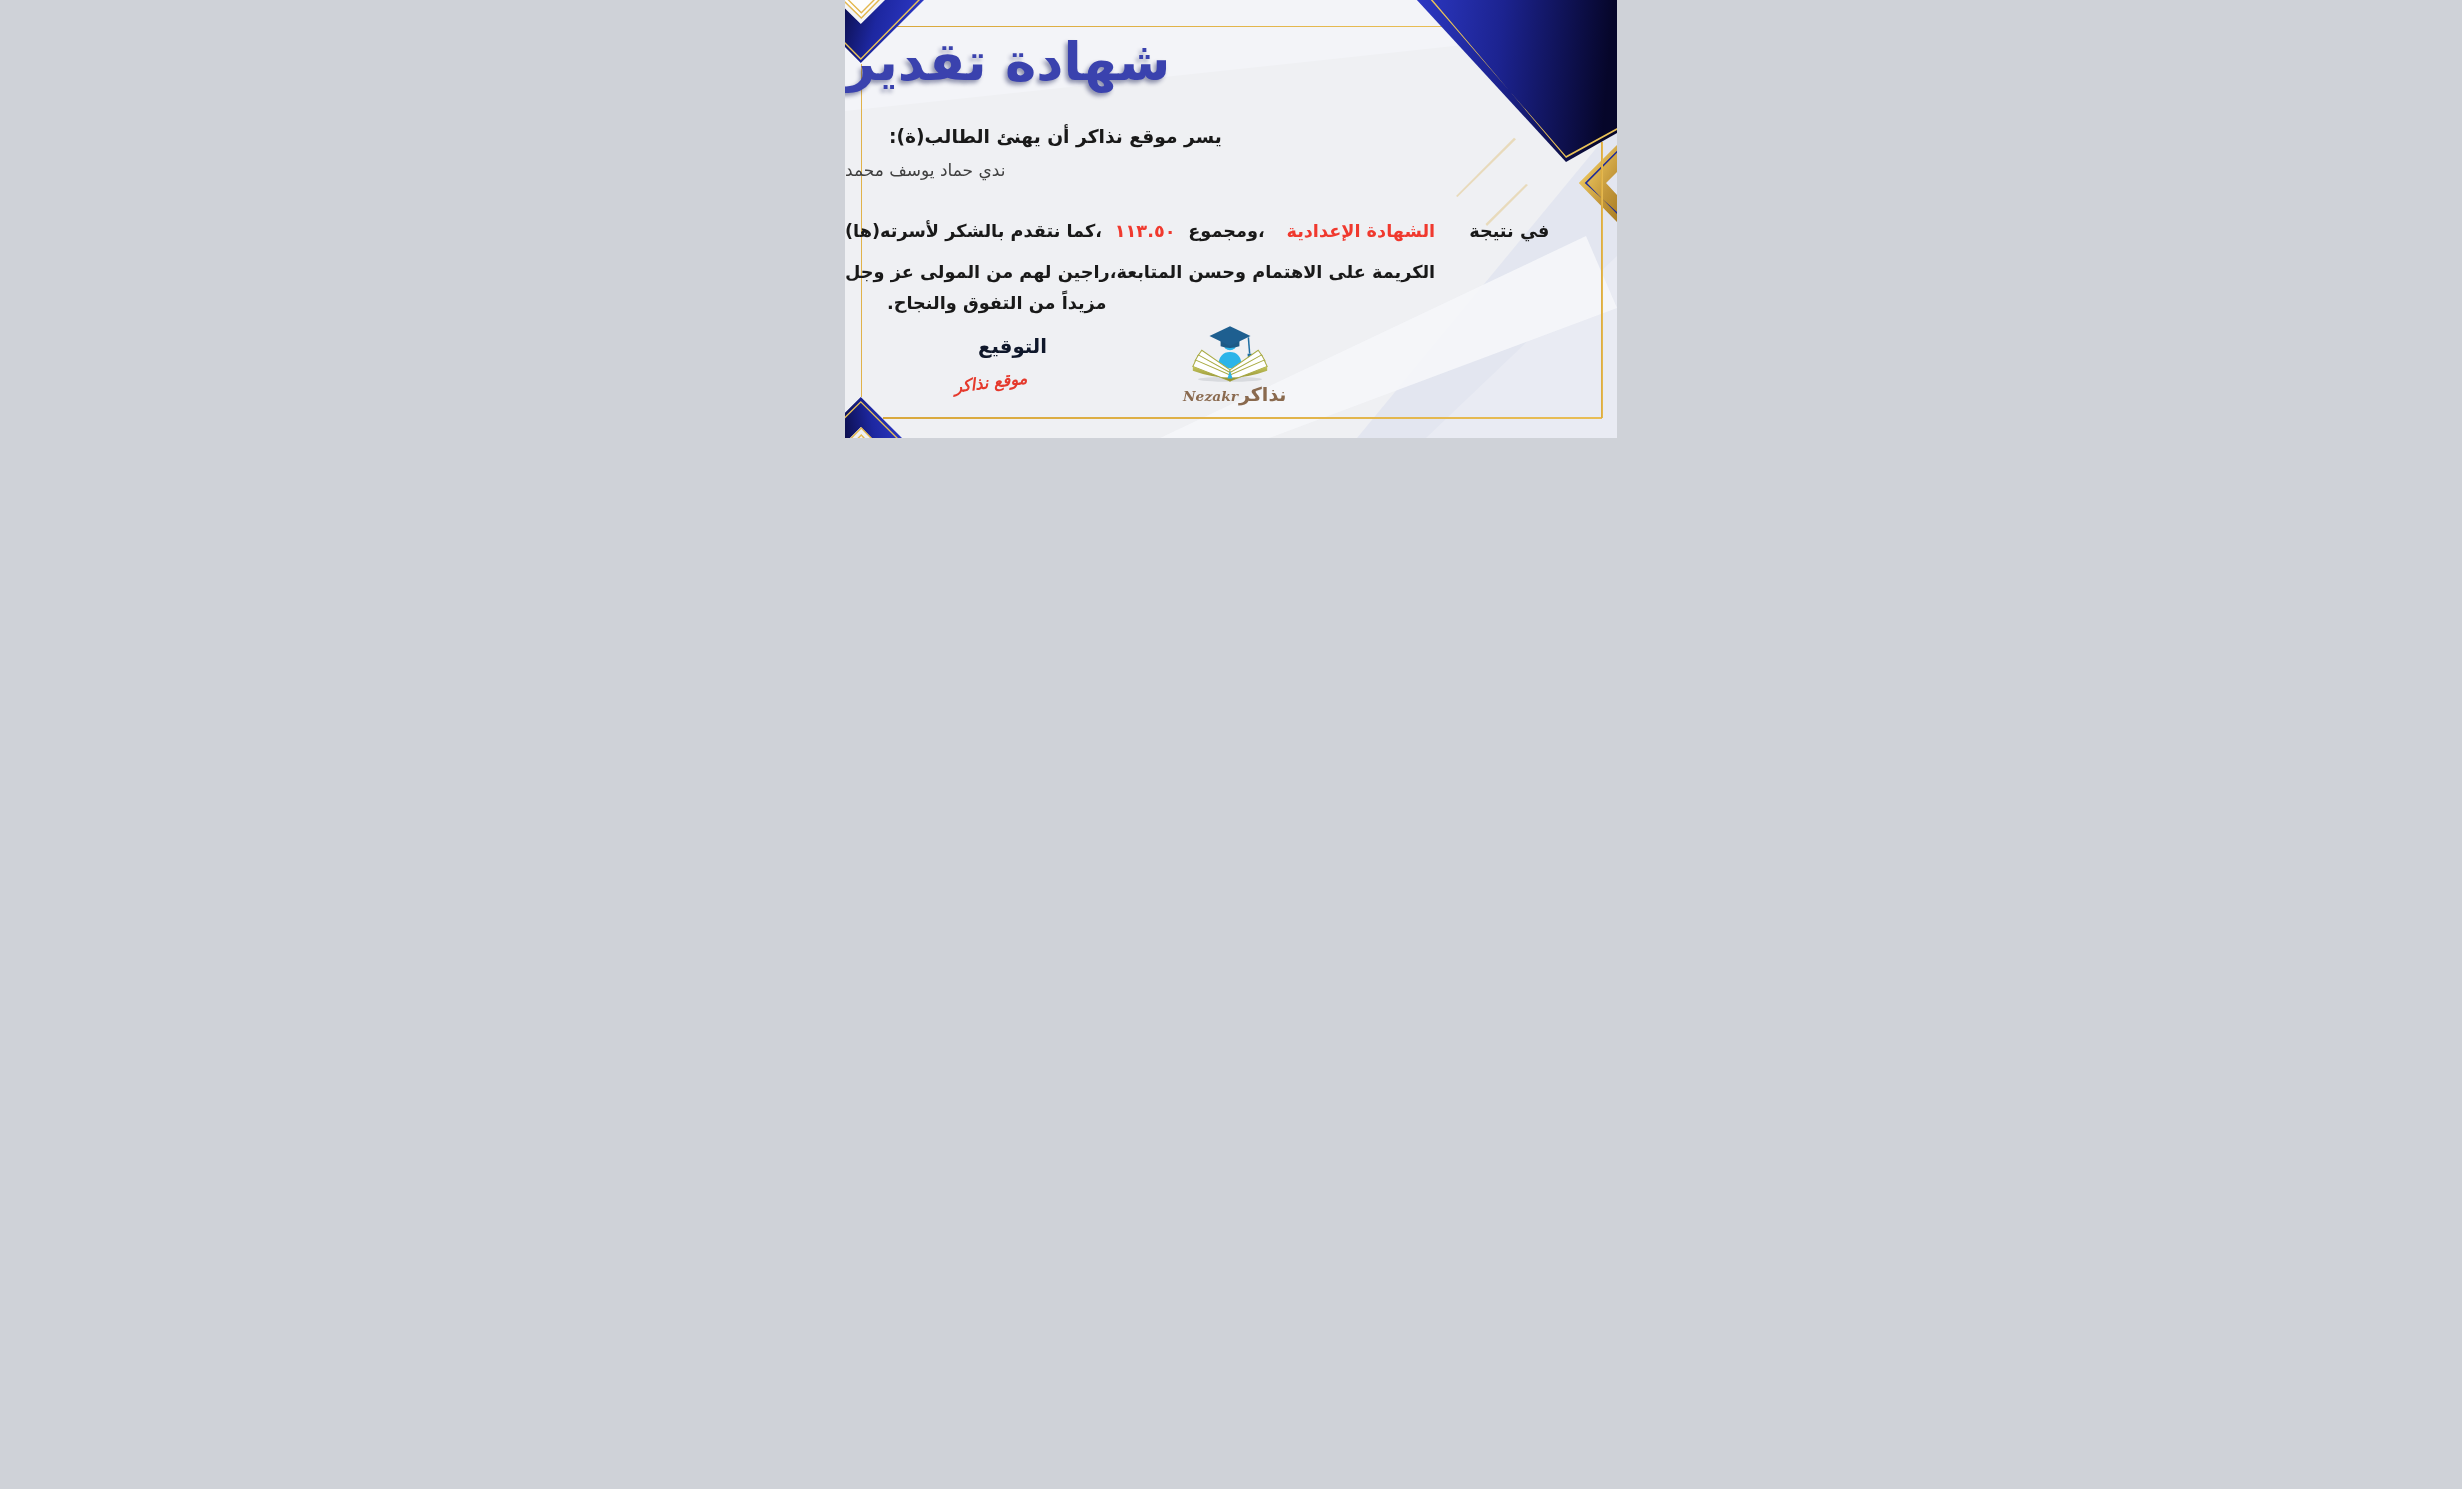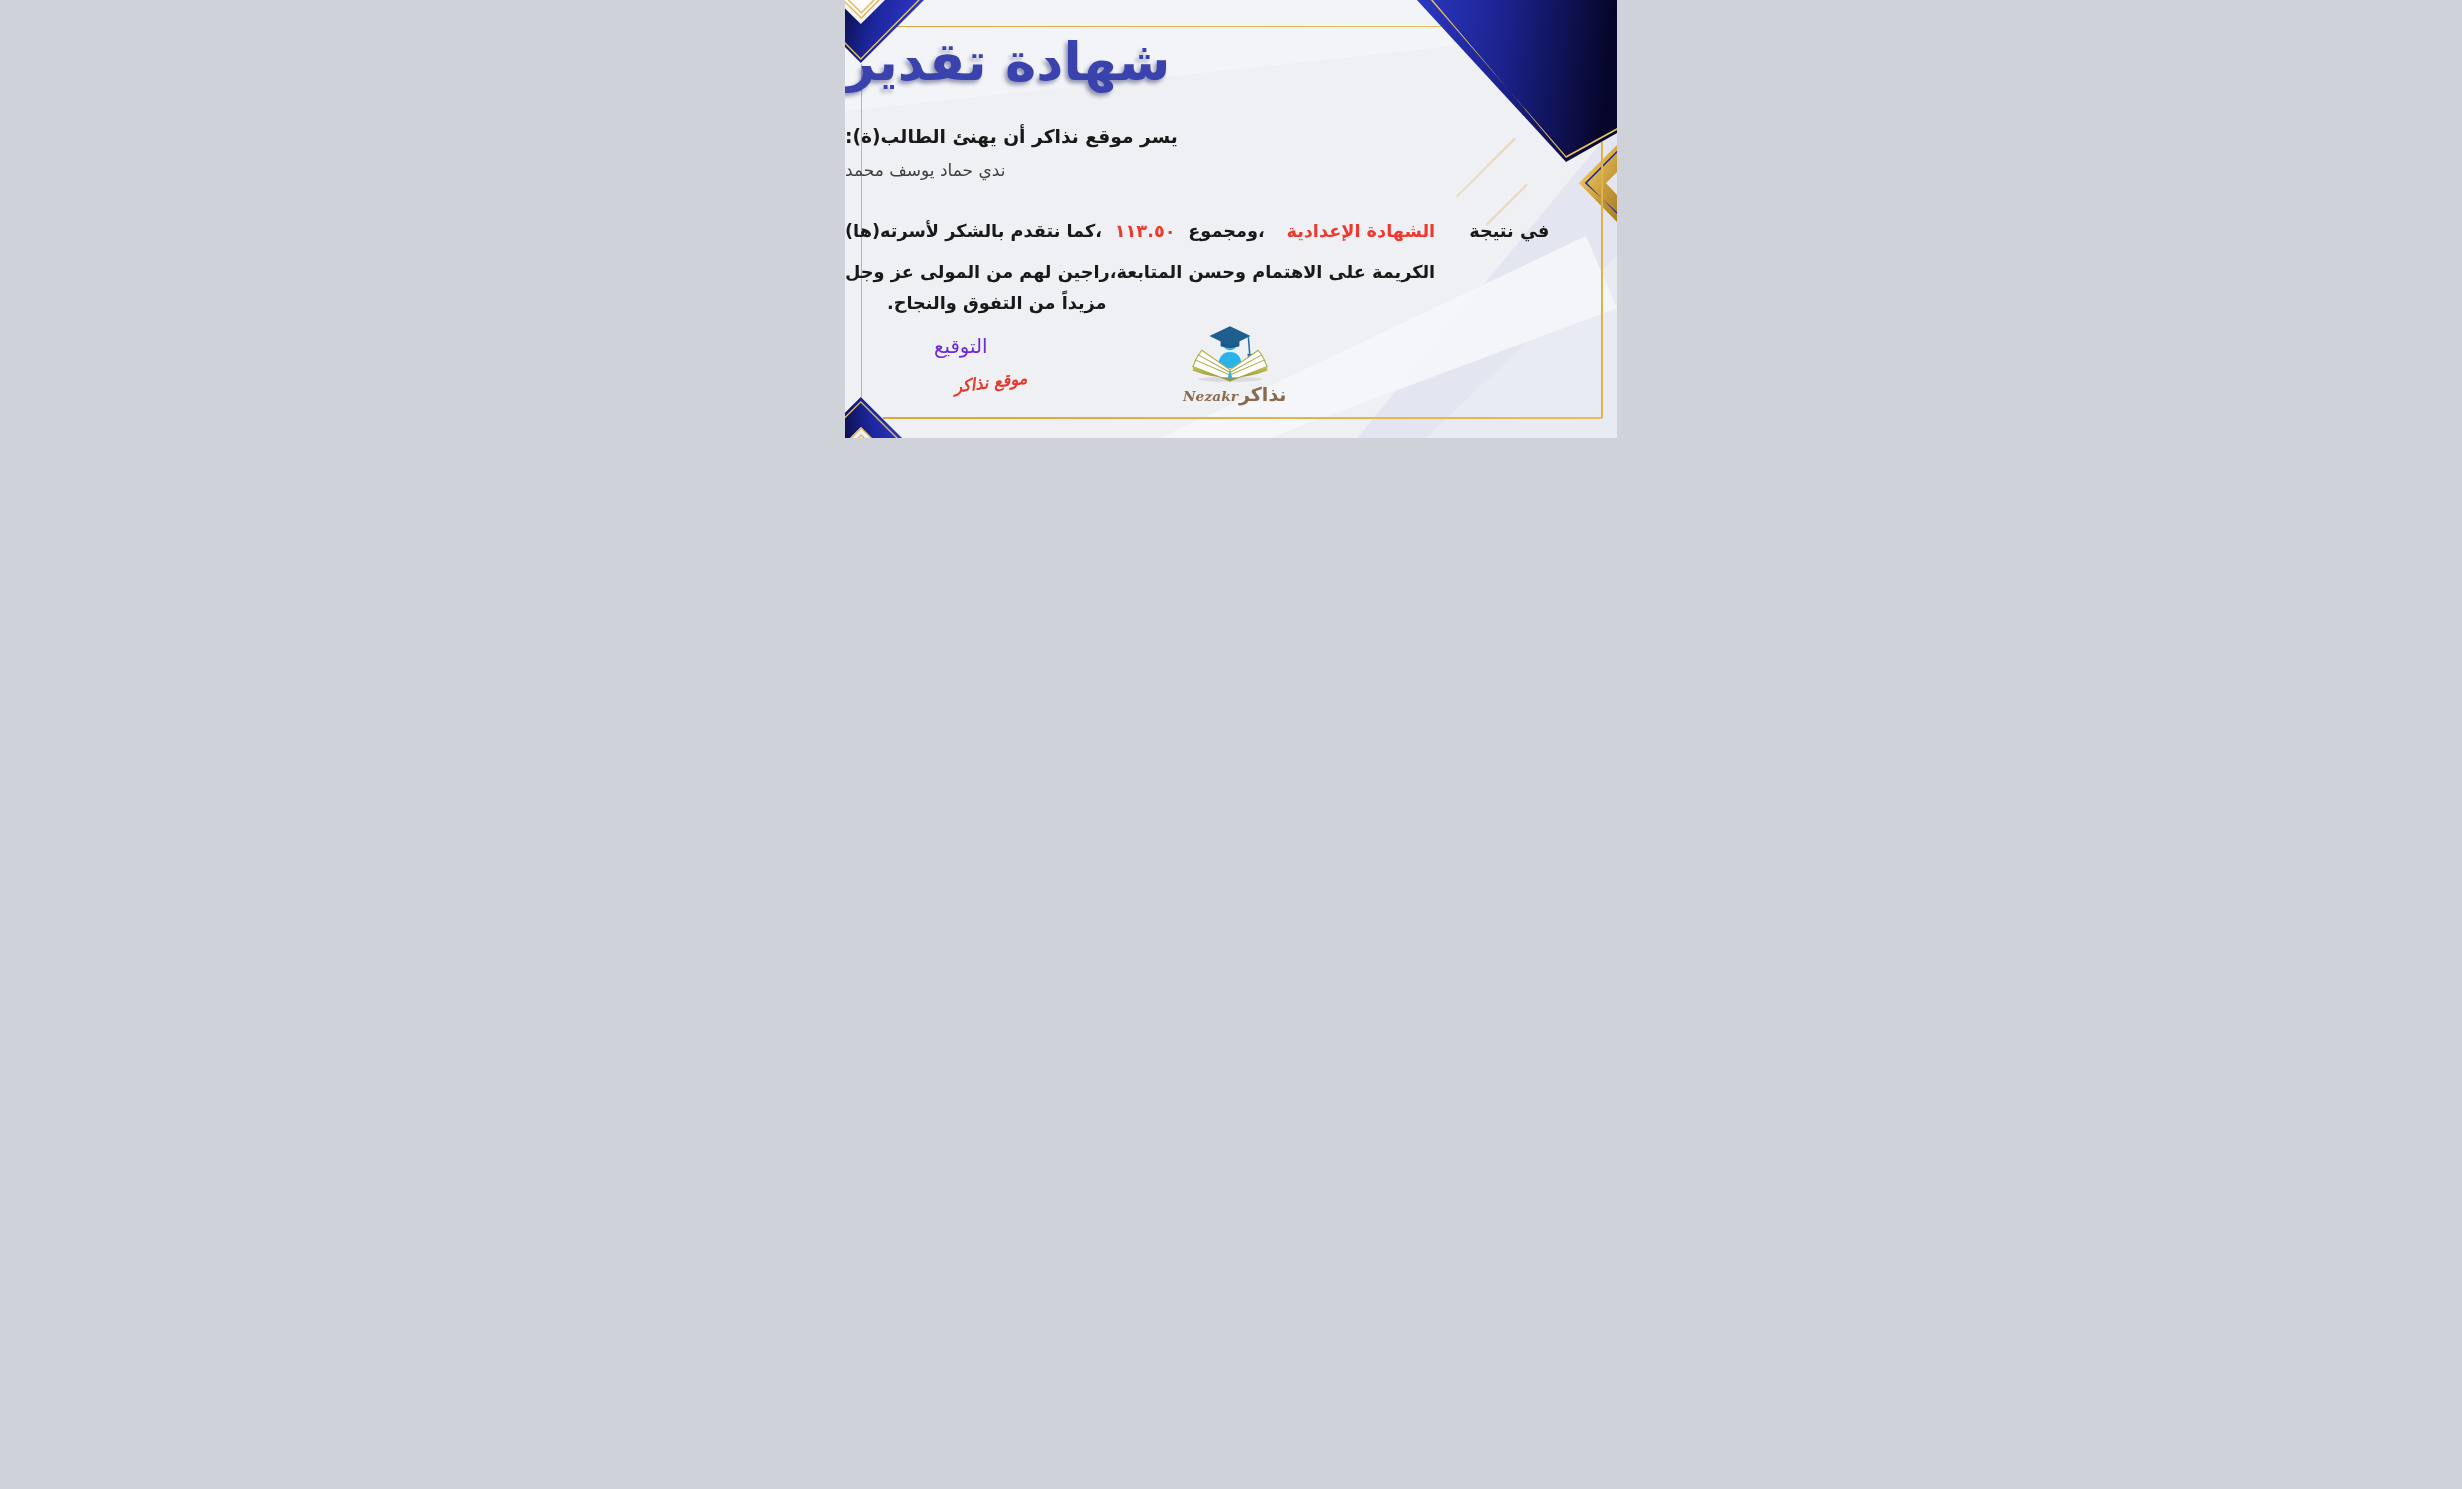--- a/index.html
+++ b/index.html
@@ -61,7 +61,7 @@
   .txt{left:0;right:0;text-align:left;color:#191919;white-space:nowrap;}
   .title{top:30.5px;font-size:53px;font-weight:bold;color:#3a42ae;
      text-shadow:-2.5px 3.4px 4.4px rgba(22,28,85,.45);letter-spacing:1px;}
-  .greeting{top:126px;font-size:18.7px;font-weight:bold;}
+  .greeting{top:126px;font-size:18.7px;font-weight:bold;margin-left:44px;}
   .name{top:160px;font-size:17px;font-weight:normal;color:#404040;}
   .bodyline{font-size:17.7px;font-weight:bold;}
   .l1{top:198px;} .l2{top:221px;} .l3{top:262px;} .l4{top:293px;padding-left:42px;}

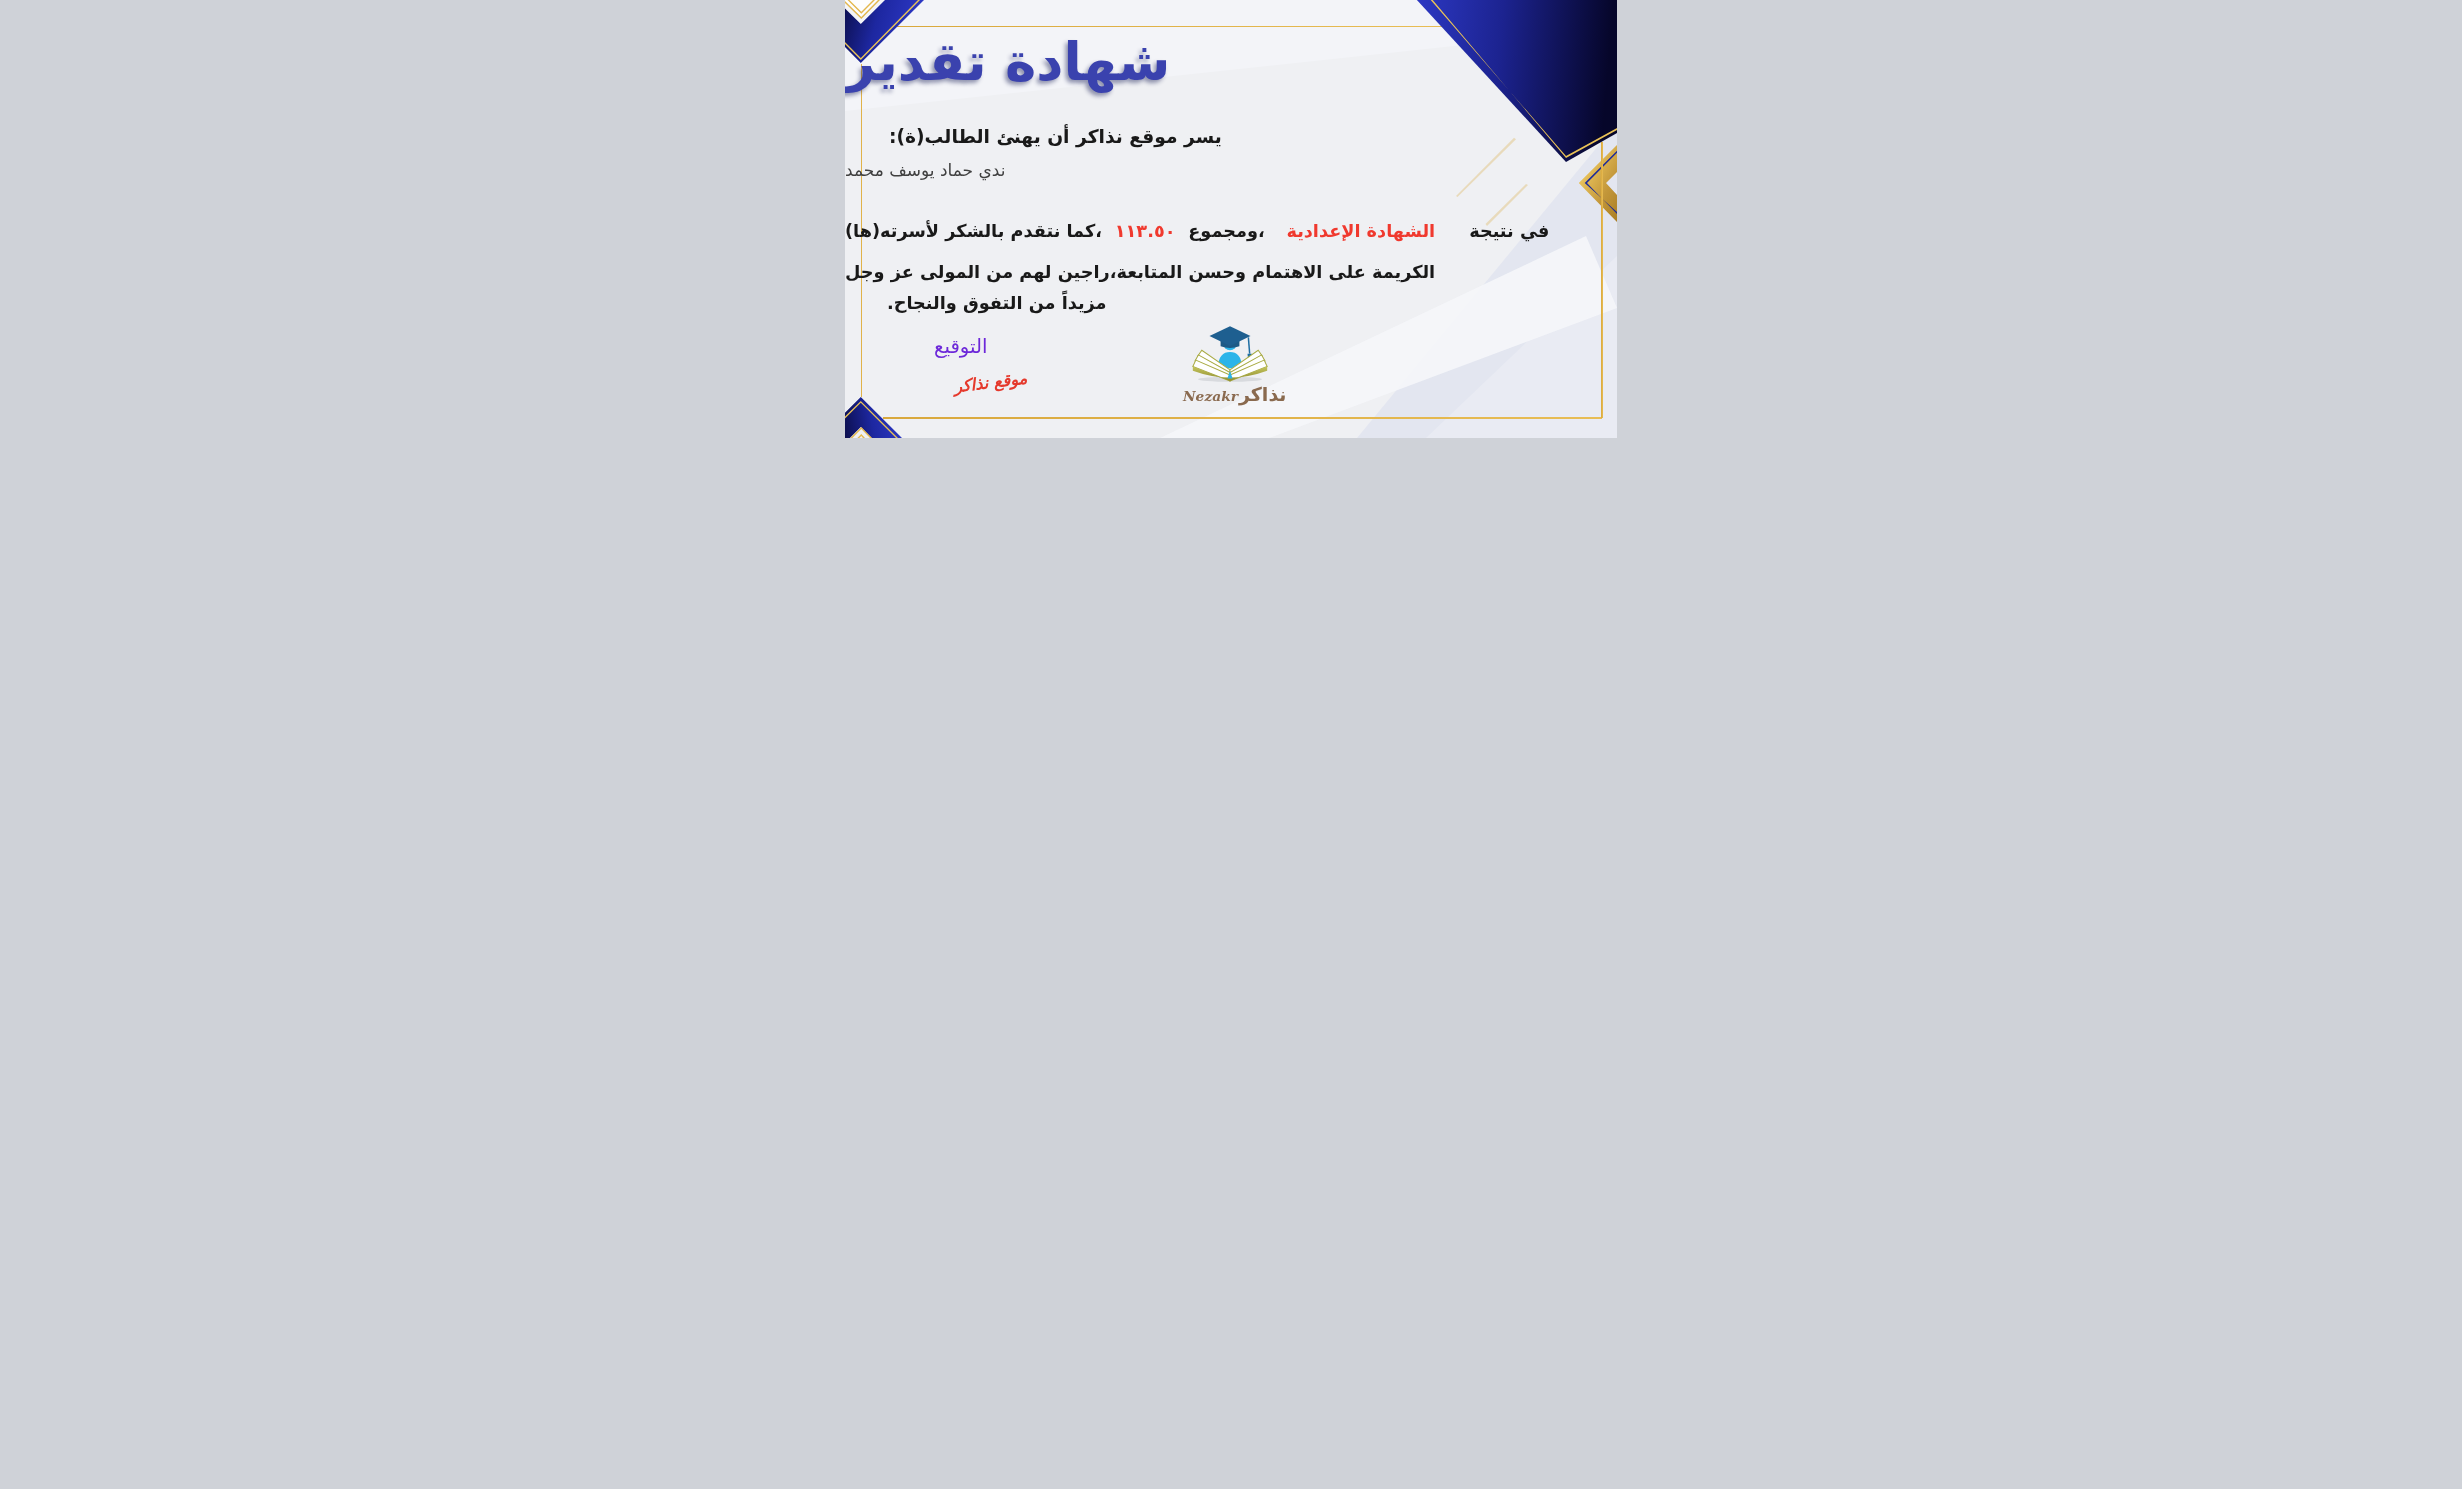--- a/index.html
+++ b/index.html
@@ -67,7 +67,7 @@
   .l1{top:198px;} .l2{top:221px;} .l3{top:262px;} .l4{top:293px;padding-left:42px;}
   .red{color:#f0392e;}
   .gap-sm{display:inline-block;width:12.8px;} .gap-md{display:inline-block;width:21.7px;} .gap-lg{display:inline-block;width:34px;}
-  .sig-label{left:89px;top:335px;width:113px;text-align:left;font-size:19.7px;font-weight:normal;color:#6d28d9;}
+  .sig-label{left:89px;top:335px;width:113px;text-align:right;font-size:19.7px;font-weight:bold;color:#0f172a;}
   .sig-script{left:84px;top:373px;width:123px;text-align:center;font-size:16.3px;font-style:italic;
      color:#e5392c;transform:rotate(-7deg);font-weight:bold;}
   

